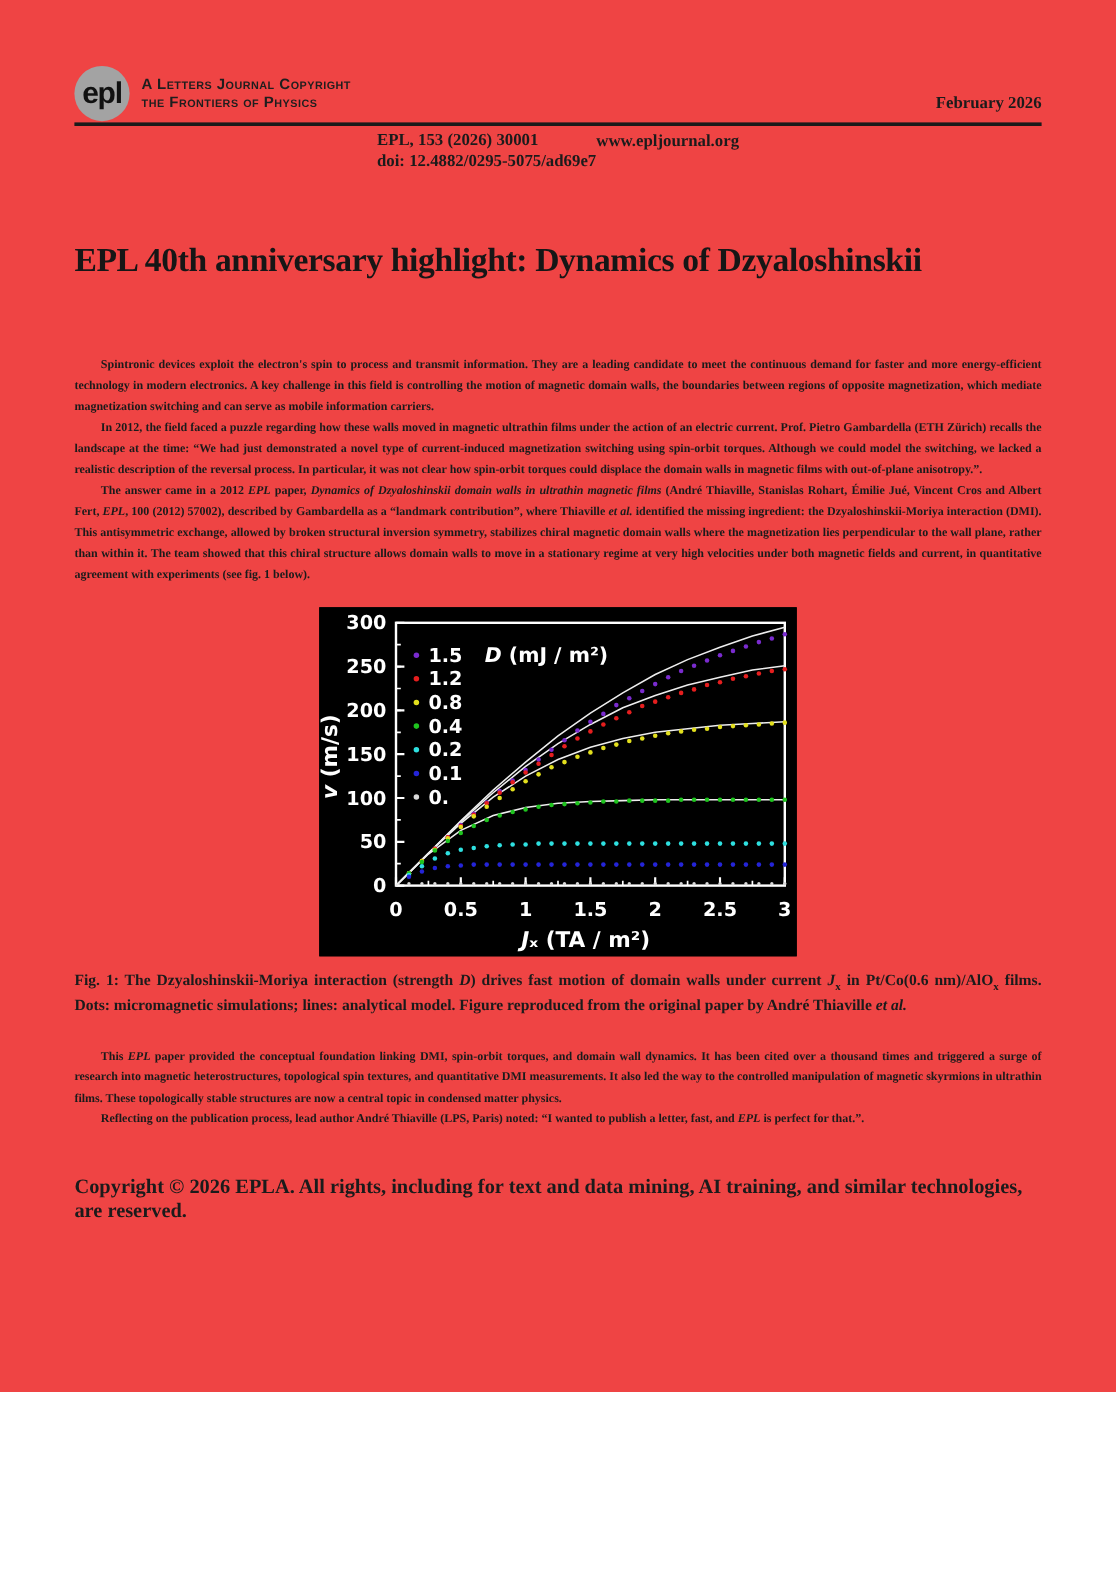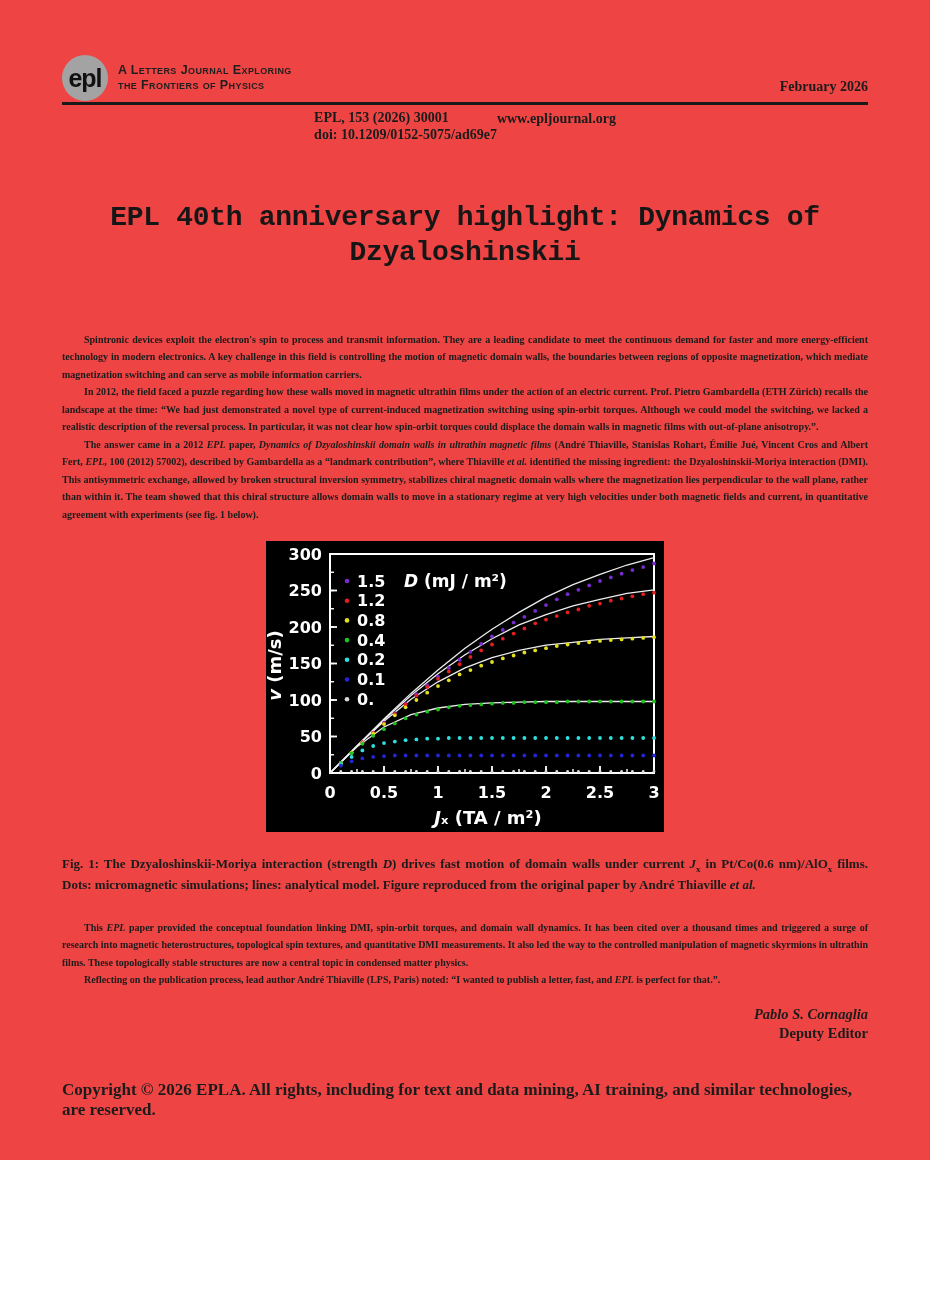--- a/index.html
+++ b/index.html
@@ -49,7 +49,7 @@
             <span>epl</span>
           </div>
           <div class="logo-tagline">
-            <div>A Letters Journal Exploring</div>
+            <div>A Letters Journal Copyright</div>
             <div>the Frontiers of Physics</div>
           </div>
         </div>

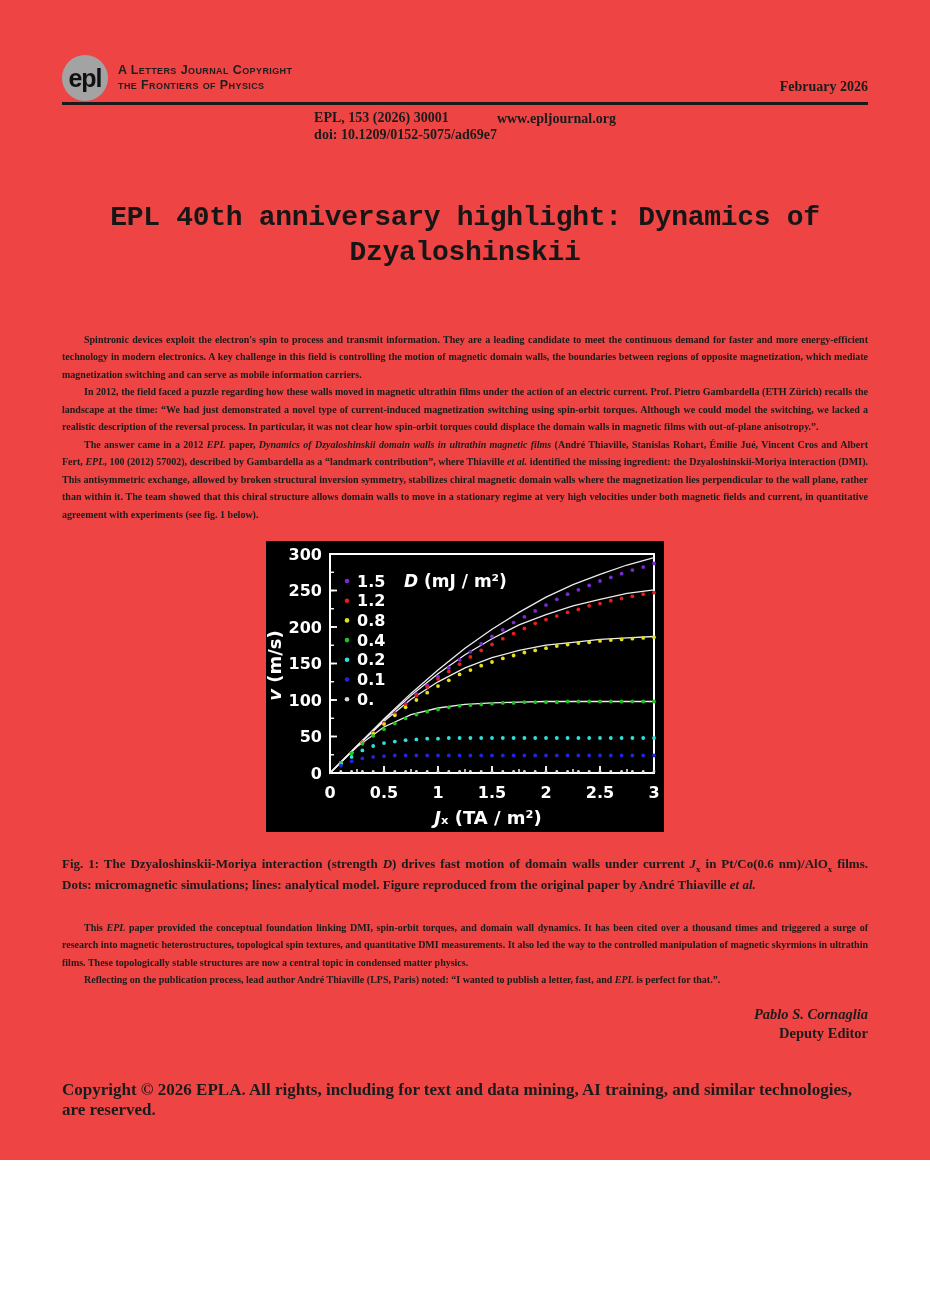--- a/index.html
+++ b/index.html
@@ -59,7 +59,7 @@
       <div class="ref-row">
         <div class="ref-left">
           <div>EPL, 153 (2026) 30001</div>
-          <div>doi: 10.1209/0152-5075/ad69e7</div>
+          <div>doi: 12.4882/0295-5075/ad69e7</div>
         </div>
         <div class="ref-right">www.epljournal.org</div>
       </div>

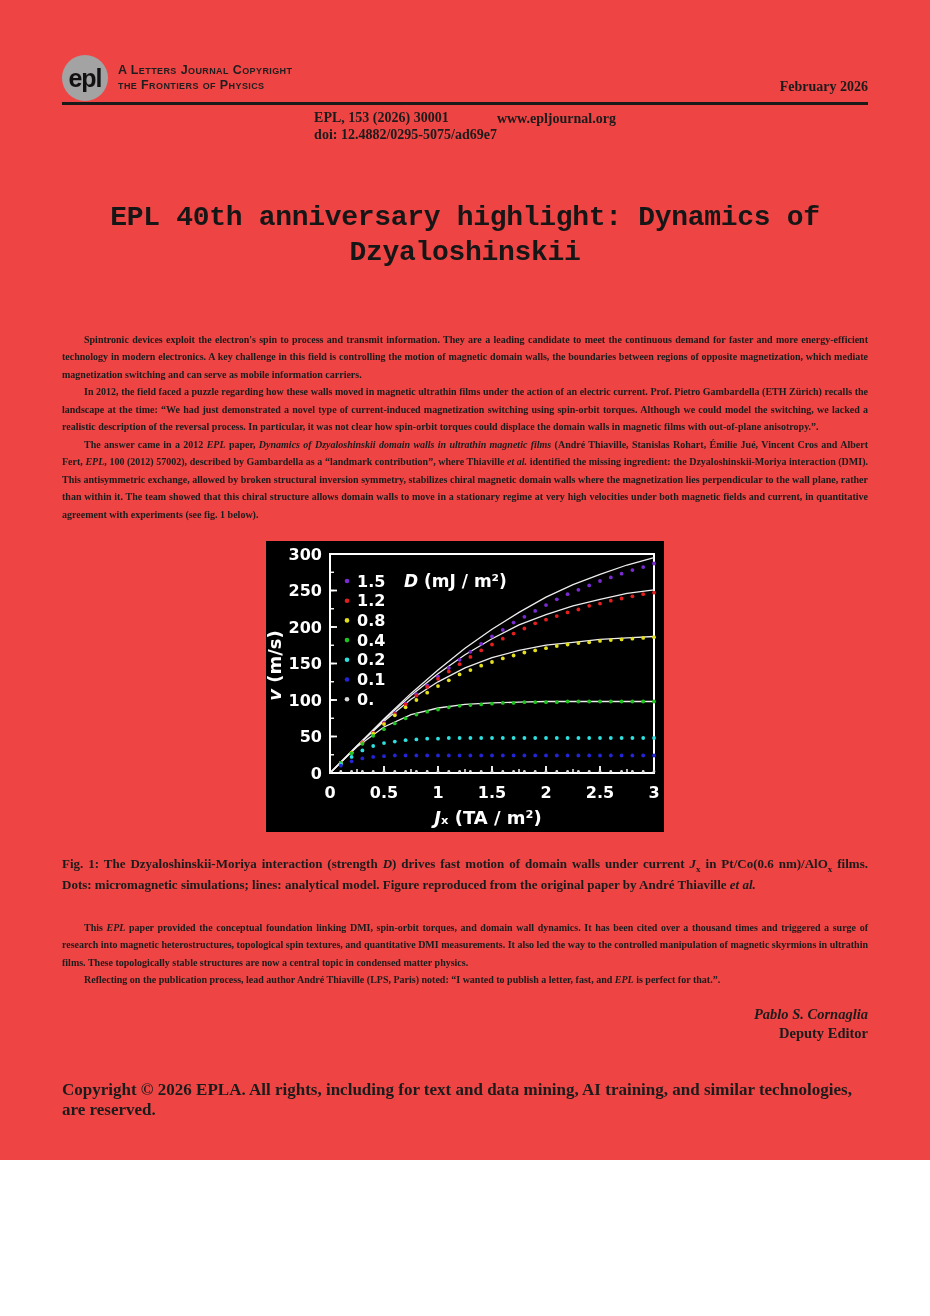--- a/index.html
+++ b/index.html
@@ -19,8 +19,8 @@
   .ref-row{display:flex;justify-content:center;margin-top:4px;font-size:14px;line-height:17px;}
   .ref-right{margin-top:1px;}
   
-  h1{font-family:Liberation Mono, monospace;font-weight:bold;font-size:28px;line-height:35px;
-     letter-spacing:-0.3px;color:#161616;margin:57px 0 0 0;text-align:center;}
+  h1{font-family:Liberation Serif, serif;font-weight:bold;font-size:28px;line-height:35px;
+     letter-spacing:-0.3px;color:#161616;margin:57px 0 0 0;}
   
   p.body{font-size:10px;line-height:17.5px;text-align:justify;margin:0;text-indent:22px;}
   p.body.first{margin-top:61px;}

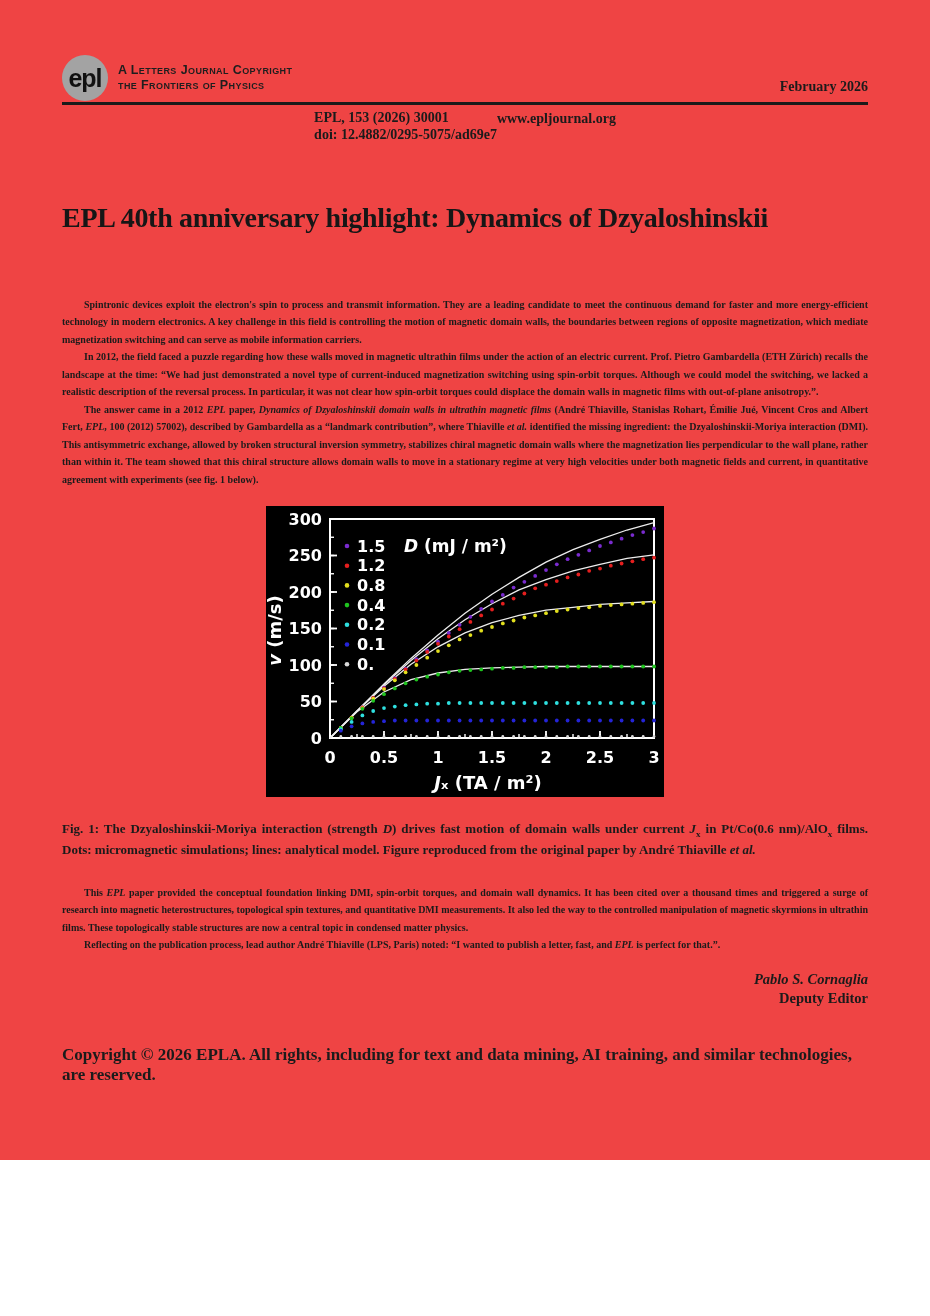--- a/index.html
+++ b/index.html
@@ -27,7 +27,7 @@
   p.body.after-fig{margin-top:26px;}
   
   .figure{width:398px;height:291px;background:#000;margin:18px auto 0 auto;}
-  .caption{font-size:13px;line-height:16px;text-align:justify;margin-top:24px;}
+  .caption{font-size:13px;line-height:16px;text-align:justify;margin-top:12px;}
   
   .signature{text-align:right;margin-top:16px;font-size:14.5px;line-height:19px;}
   .signature .name{font-style:italic;}

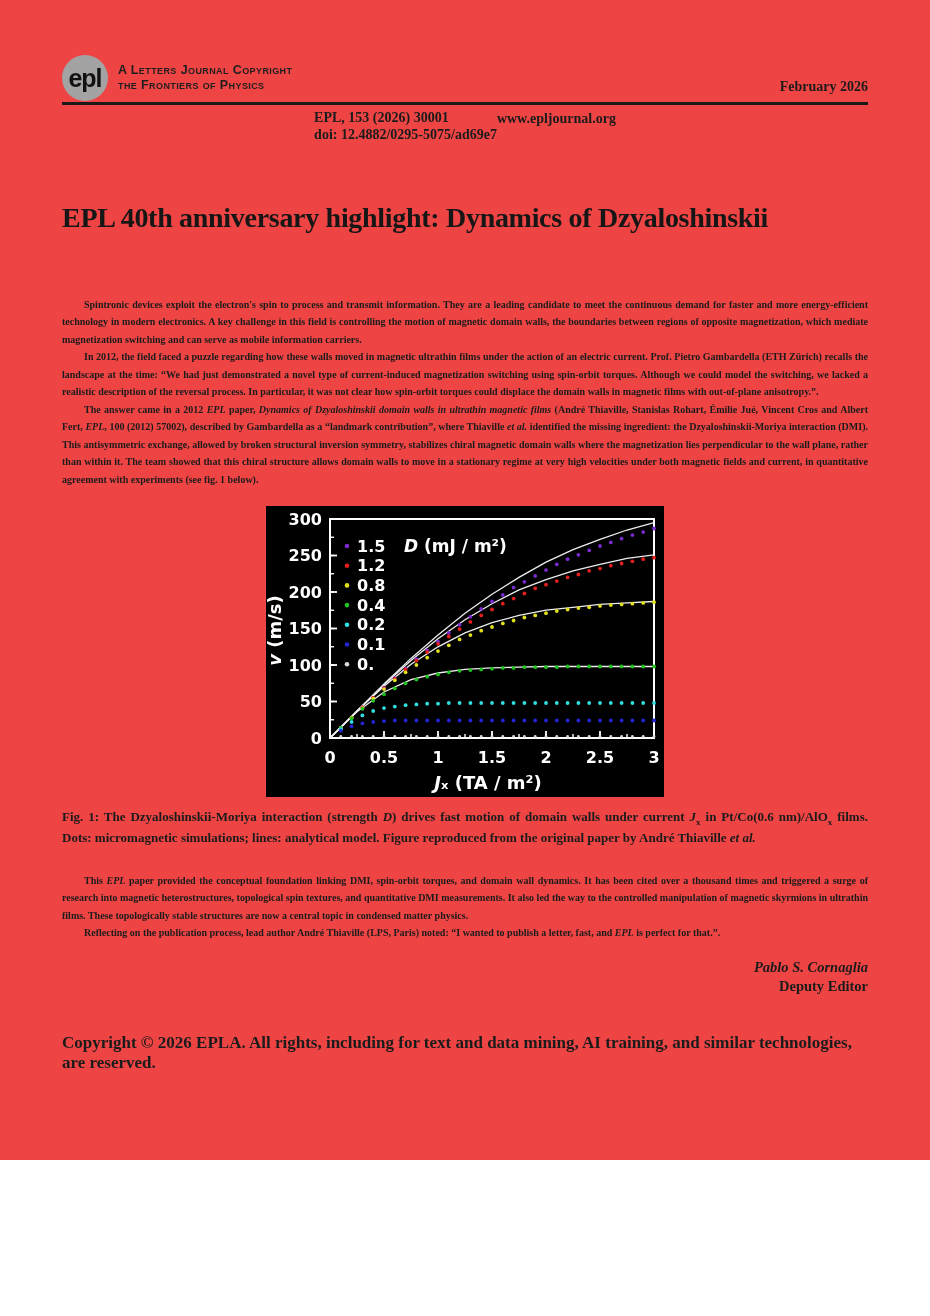--- a/index.html
+++ b/index.html
@@ -364,10 +364,6 @@
     <p class="body after-fig"><span>This </span><span style="font-style: italic;">EPL</span><span> paper provided the conceptual foundation linking DMI, spin-orbit torques, and domain wall dynamics. It has been cited over a thousand times and triggered a surge of research into magnetic heterostructures, topological spin textures, and quantitative DMI measurements. It also led the way to the controlled manipulation of magnetic skyrmions in ultrathin films. These topologically stable structures are now a central topic in condensed matter physics.</span></p>
     <p class="body"><span>Reflecting on the publication process, lead author André Thiaville (LPS, Paris) noted: “I wanted to publish a letter, fast, and </span><span style="font-style: italic;">EPL</span><span> is perfect for that.”.</span></p>
 
-    <div class="signature">
-      <div class="name">Pablo S. Cornaglia</div>
-      <div class="role">Deputy Editor</div>
-    </div>
 
     <div class="copyright">Copyright © 2026 EPLA. All rights, including for text and data mining, AI training, and similar technologies, are reserved.</div>
 

